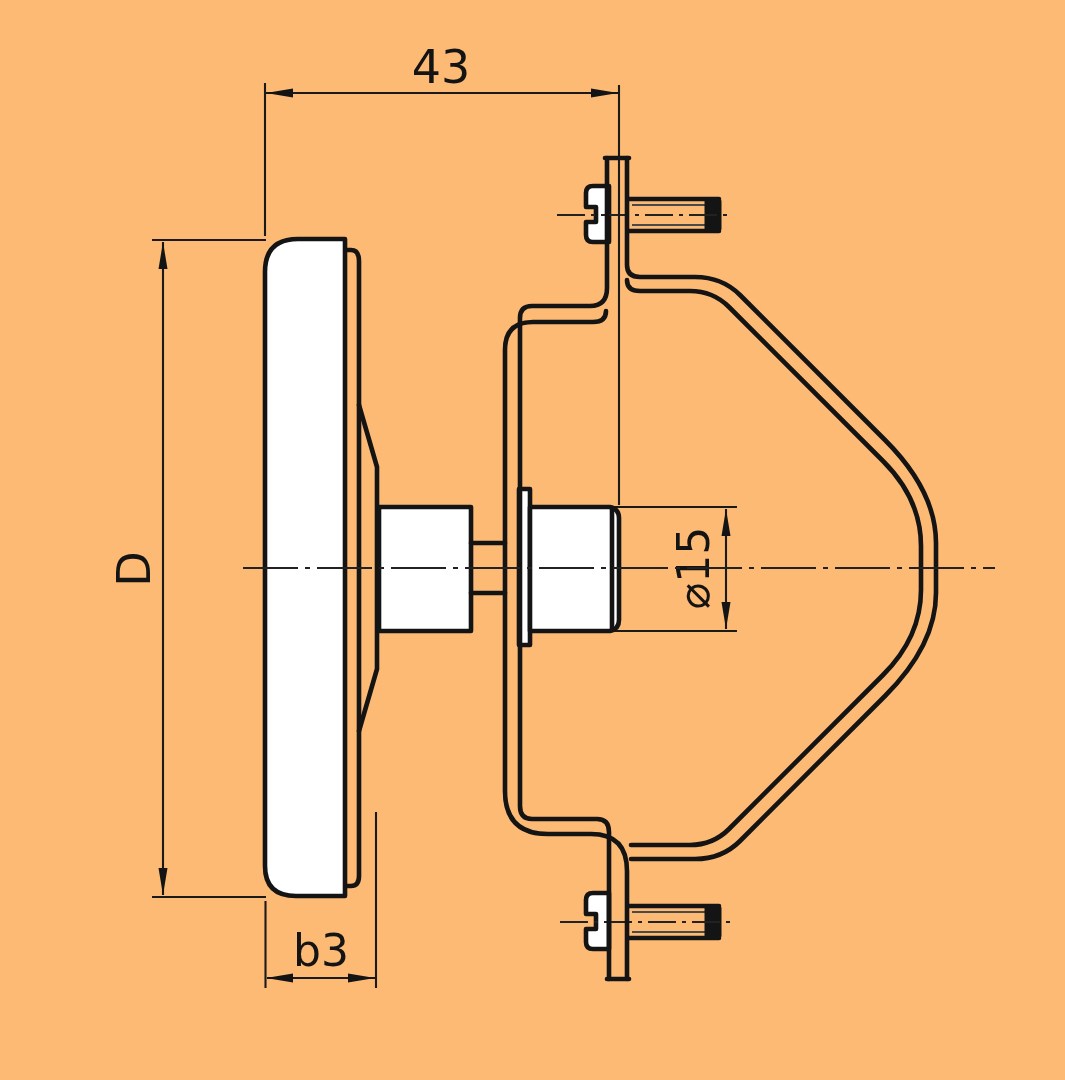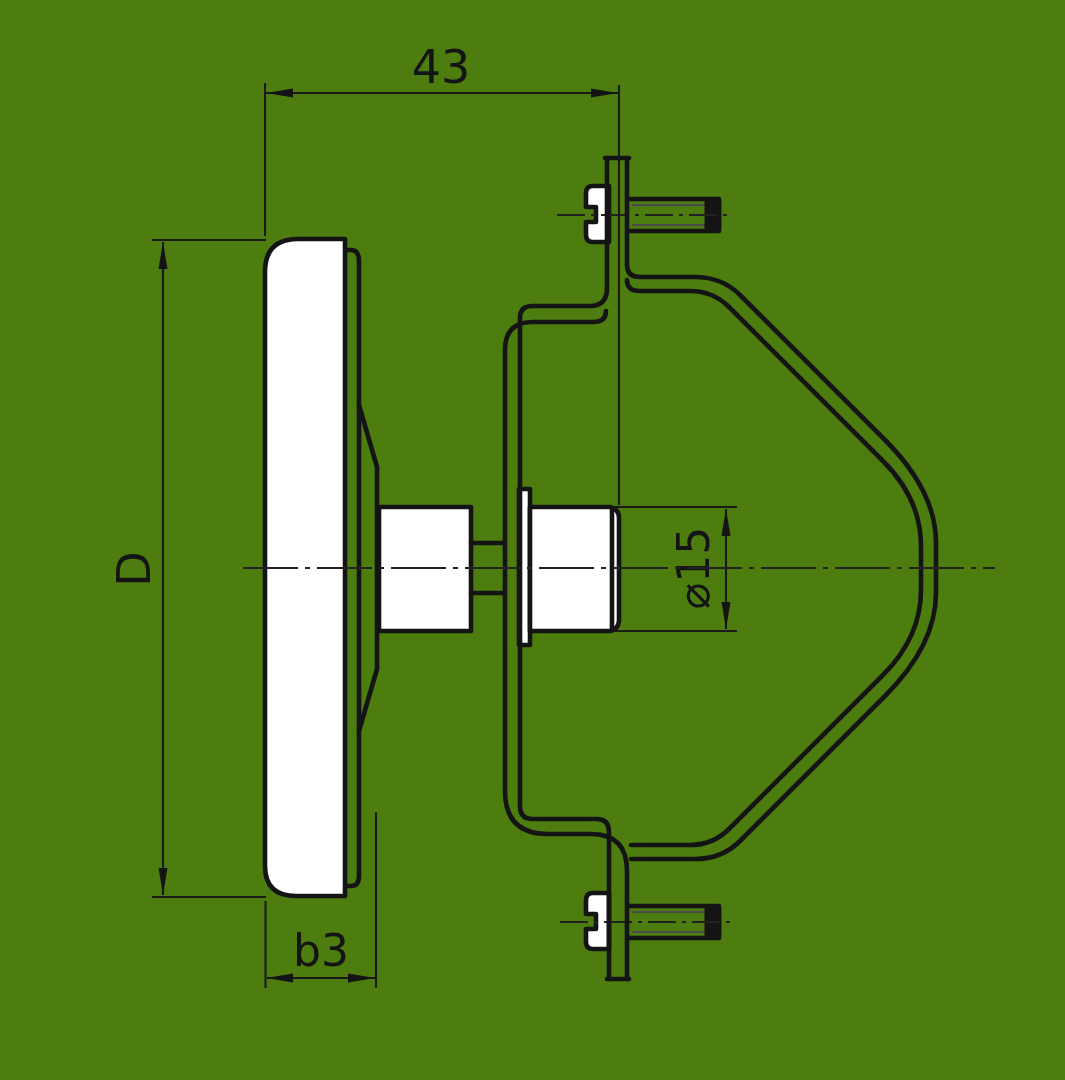--- a/index.html
+++ b/index.html
@@ -3,7 +3,7 @@
 <meta charset="utf-8">
 <style>
   html,body{margin:0;padding:0;background:#ffffff;}
-  .stage{position:relative;width:1065px;height:1080px;background:#4d7c0f;overflow:hidden;
+  .stage{position:relative;width:1065px;height:1080px;background:#fdba74;overflow:hidden;
          font-family:"DejaVu Sans", sans-serif;}
   svg{display:block}
   .part   {fill:none;stroke:#141414;stroke-width:4.6;stroke-linecap:round;stroke-linejoin:round;}

